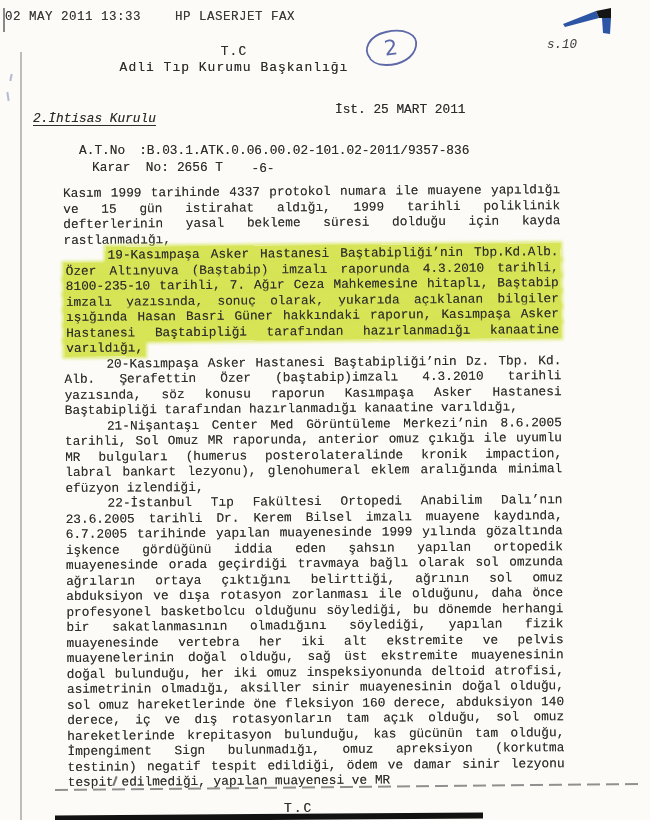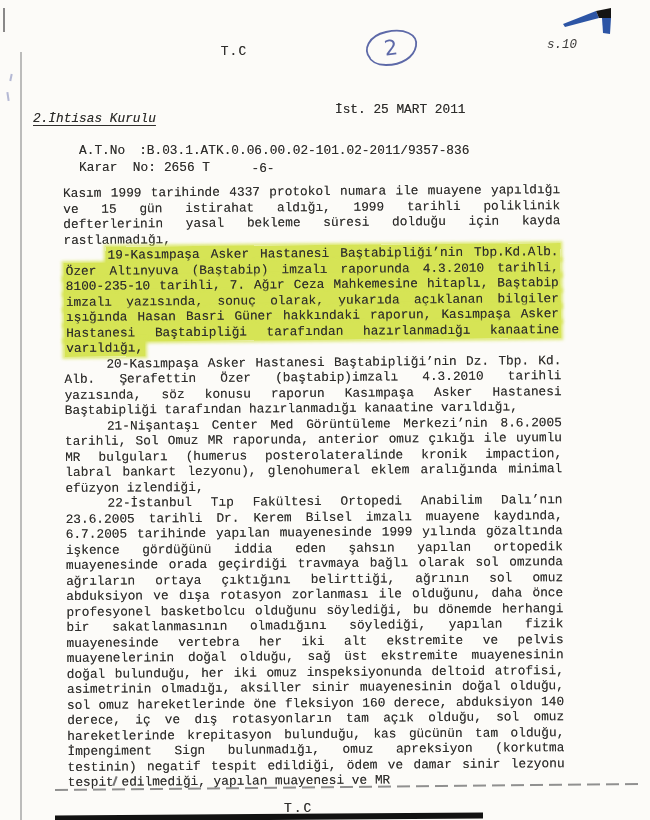--- a/index.html
+++ b/index.html
@@ -82,6 +82,9 @@
   <div class="margin-mark m1"></div>
   <div class="margin-mark m2"></div>
 
+  <div class="fax-header">
+    <span>02 MAY 2011 13:33</span><span class="device">HP LASERJET FAX</span>
+  </div>
   <div class="fax-page-number">s.10</div>
 
   <svg class="corner-mark" viewBox="0 0 52 28">

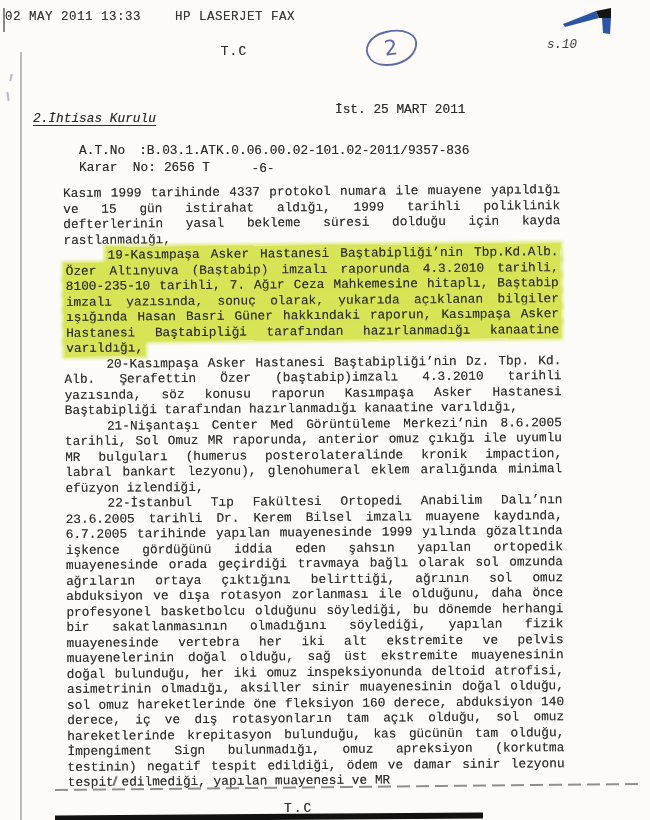--- a/index.html
+++ b/index.html
@@ -100,6 +100,7 @@
 
   <div class="letterhead">
     <div>T.C</div>
+    <div>Adli Tıp Kurumu Başkanlığı</div>
   </div>
 
   <div class="ref-block">

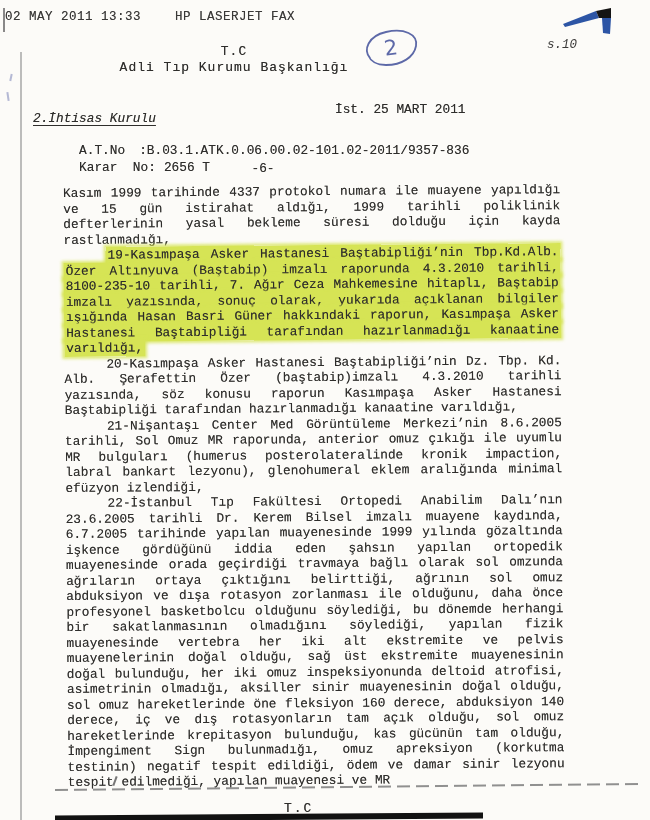--- a/index.html
+++ b/index.html
@@ -51,7 +51,7 @@
   .ref-atno{position:absolute;left:0;top:26px;white-space:pre;}
   .ref-atno .lbl{margin-right:14px;}
   .ref-karar{position:absolute;left:0;top:43px;white-space:pre;}
-  .ref-karar .lbl{margin-right:8px;}
+  .ref-karar .lbl{margin-right:8px;margin-left:13px;}
   .ref-pagemarker{position:absolute;left:0;top:59px;width:460px;text-align:center;}
 
   

